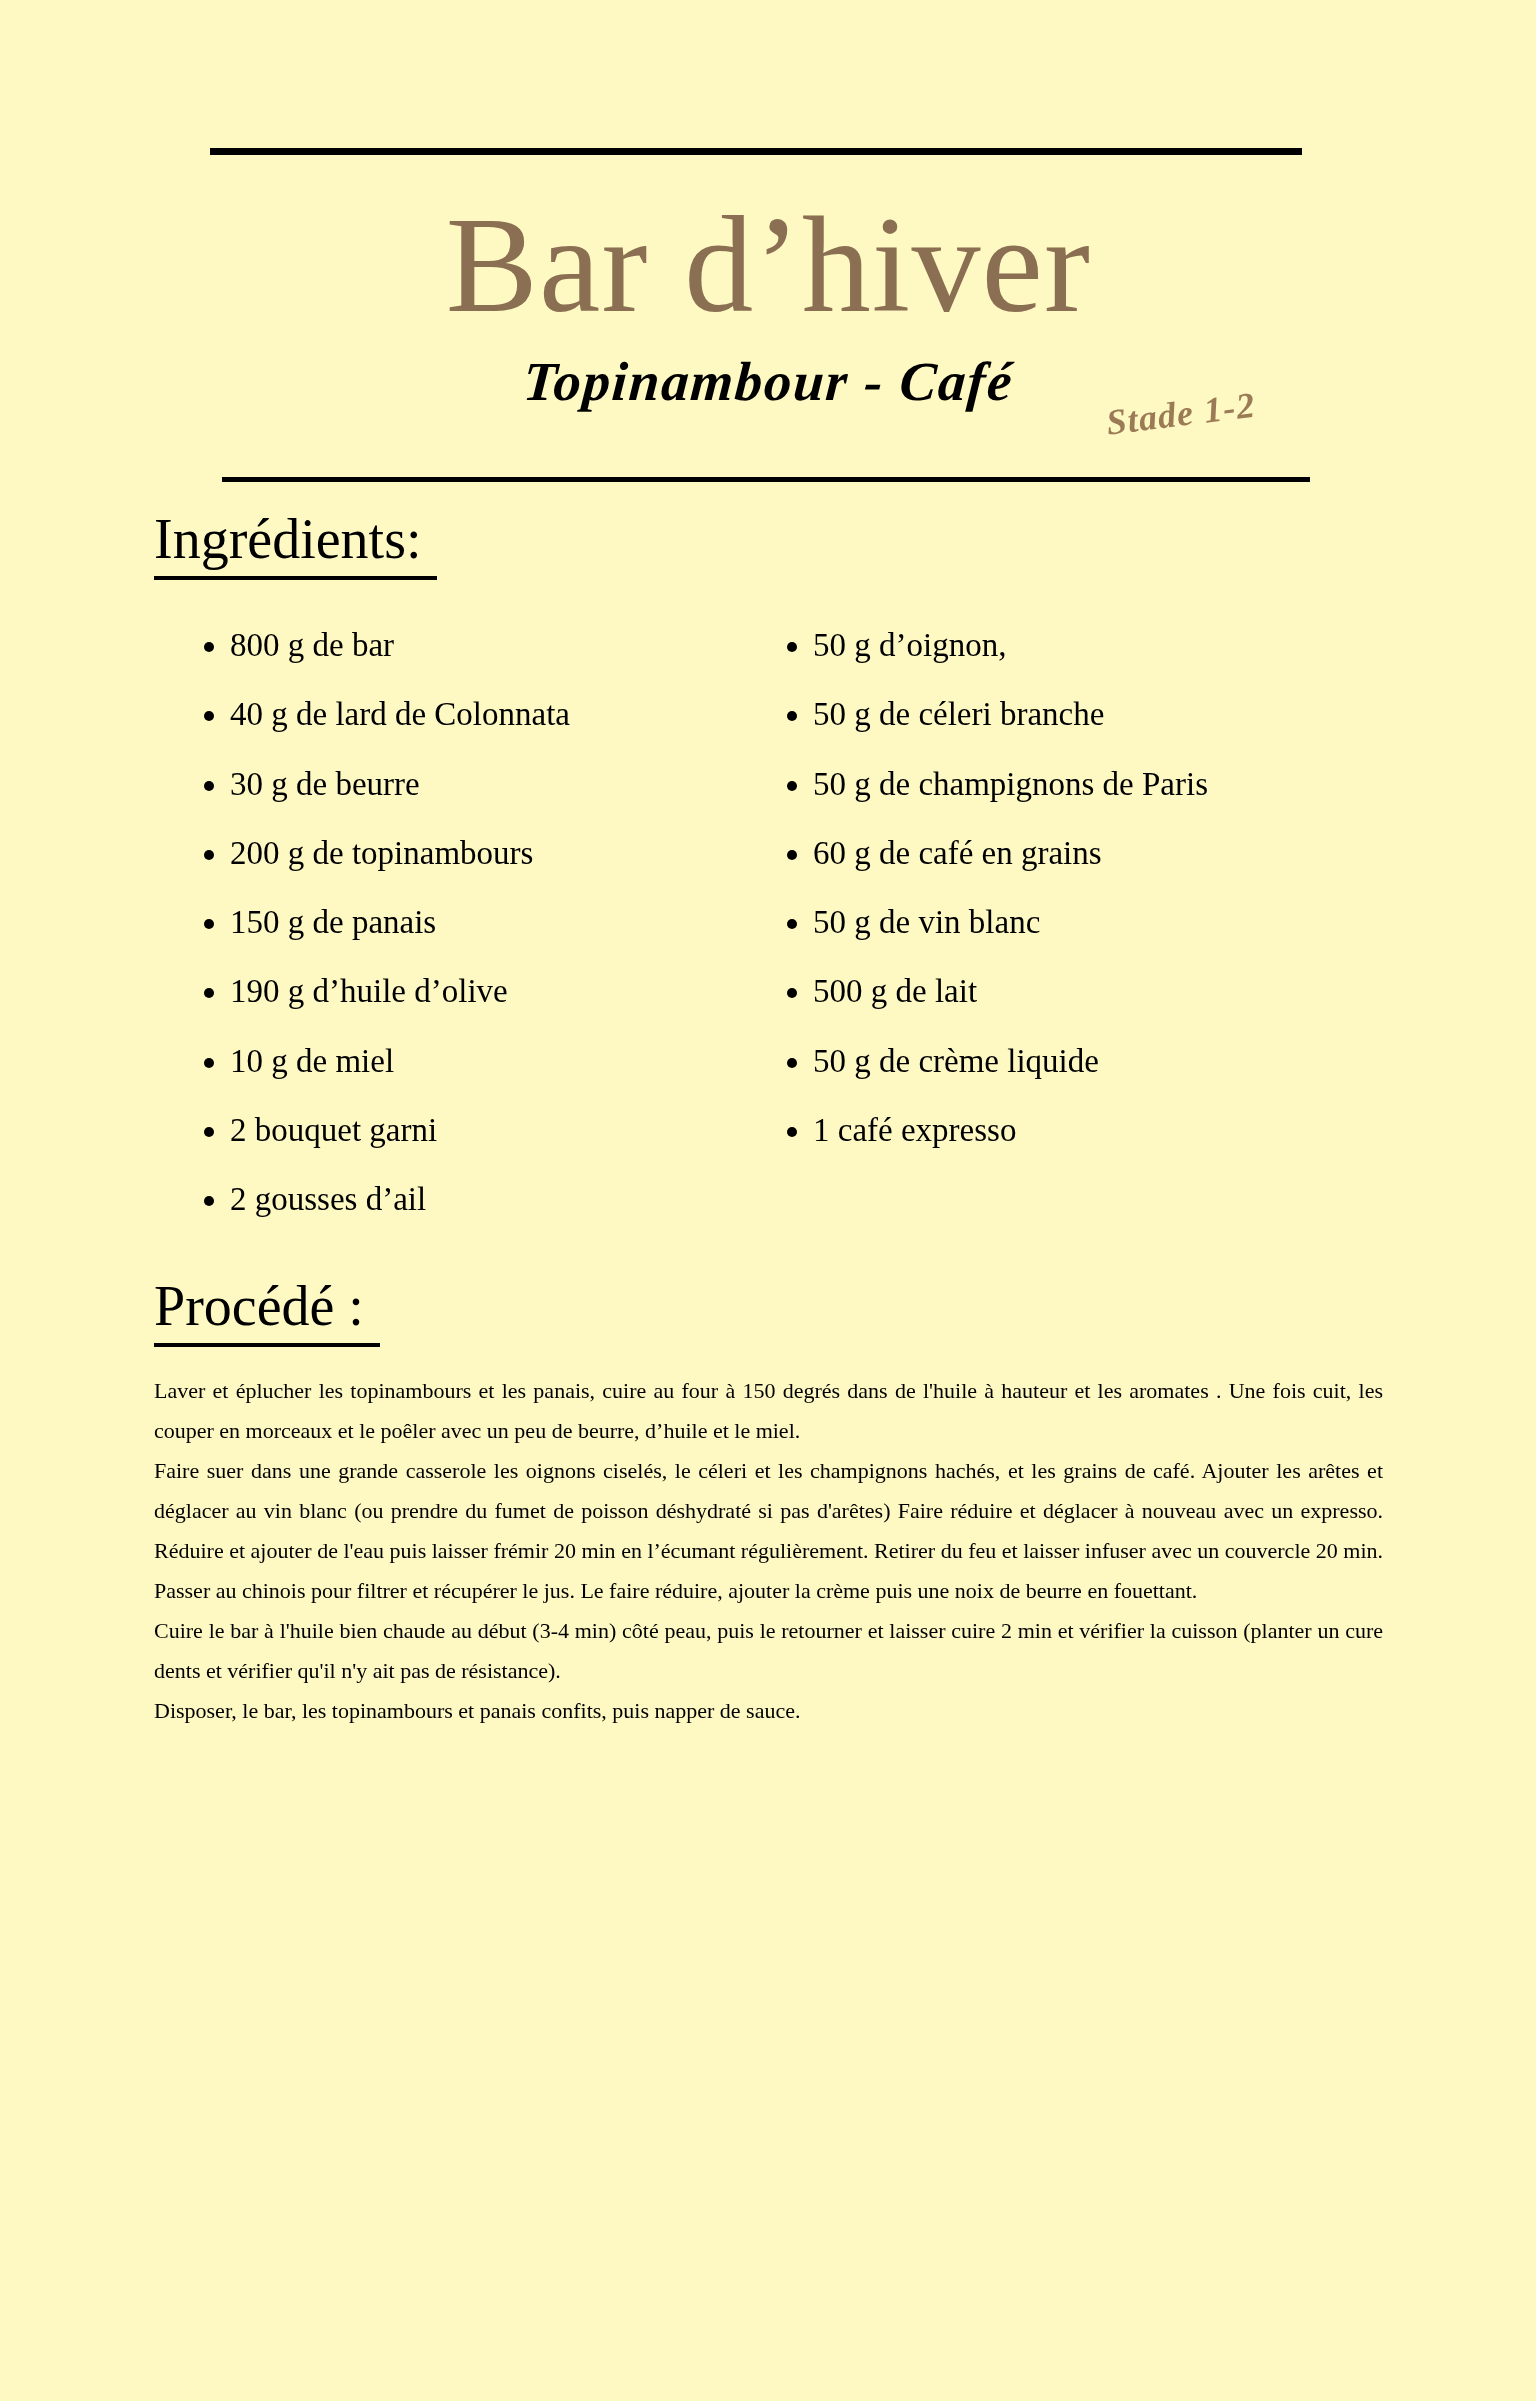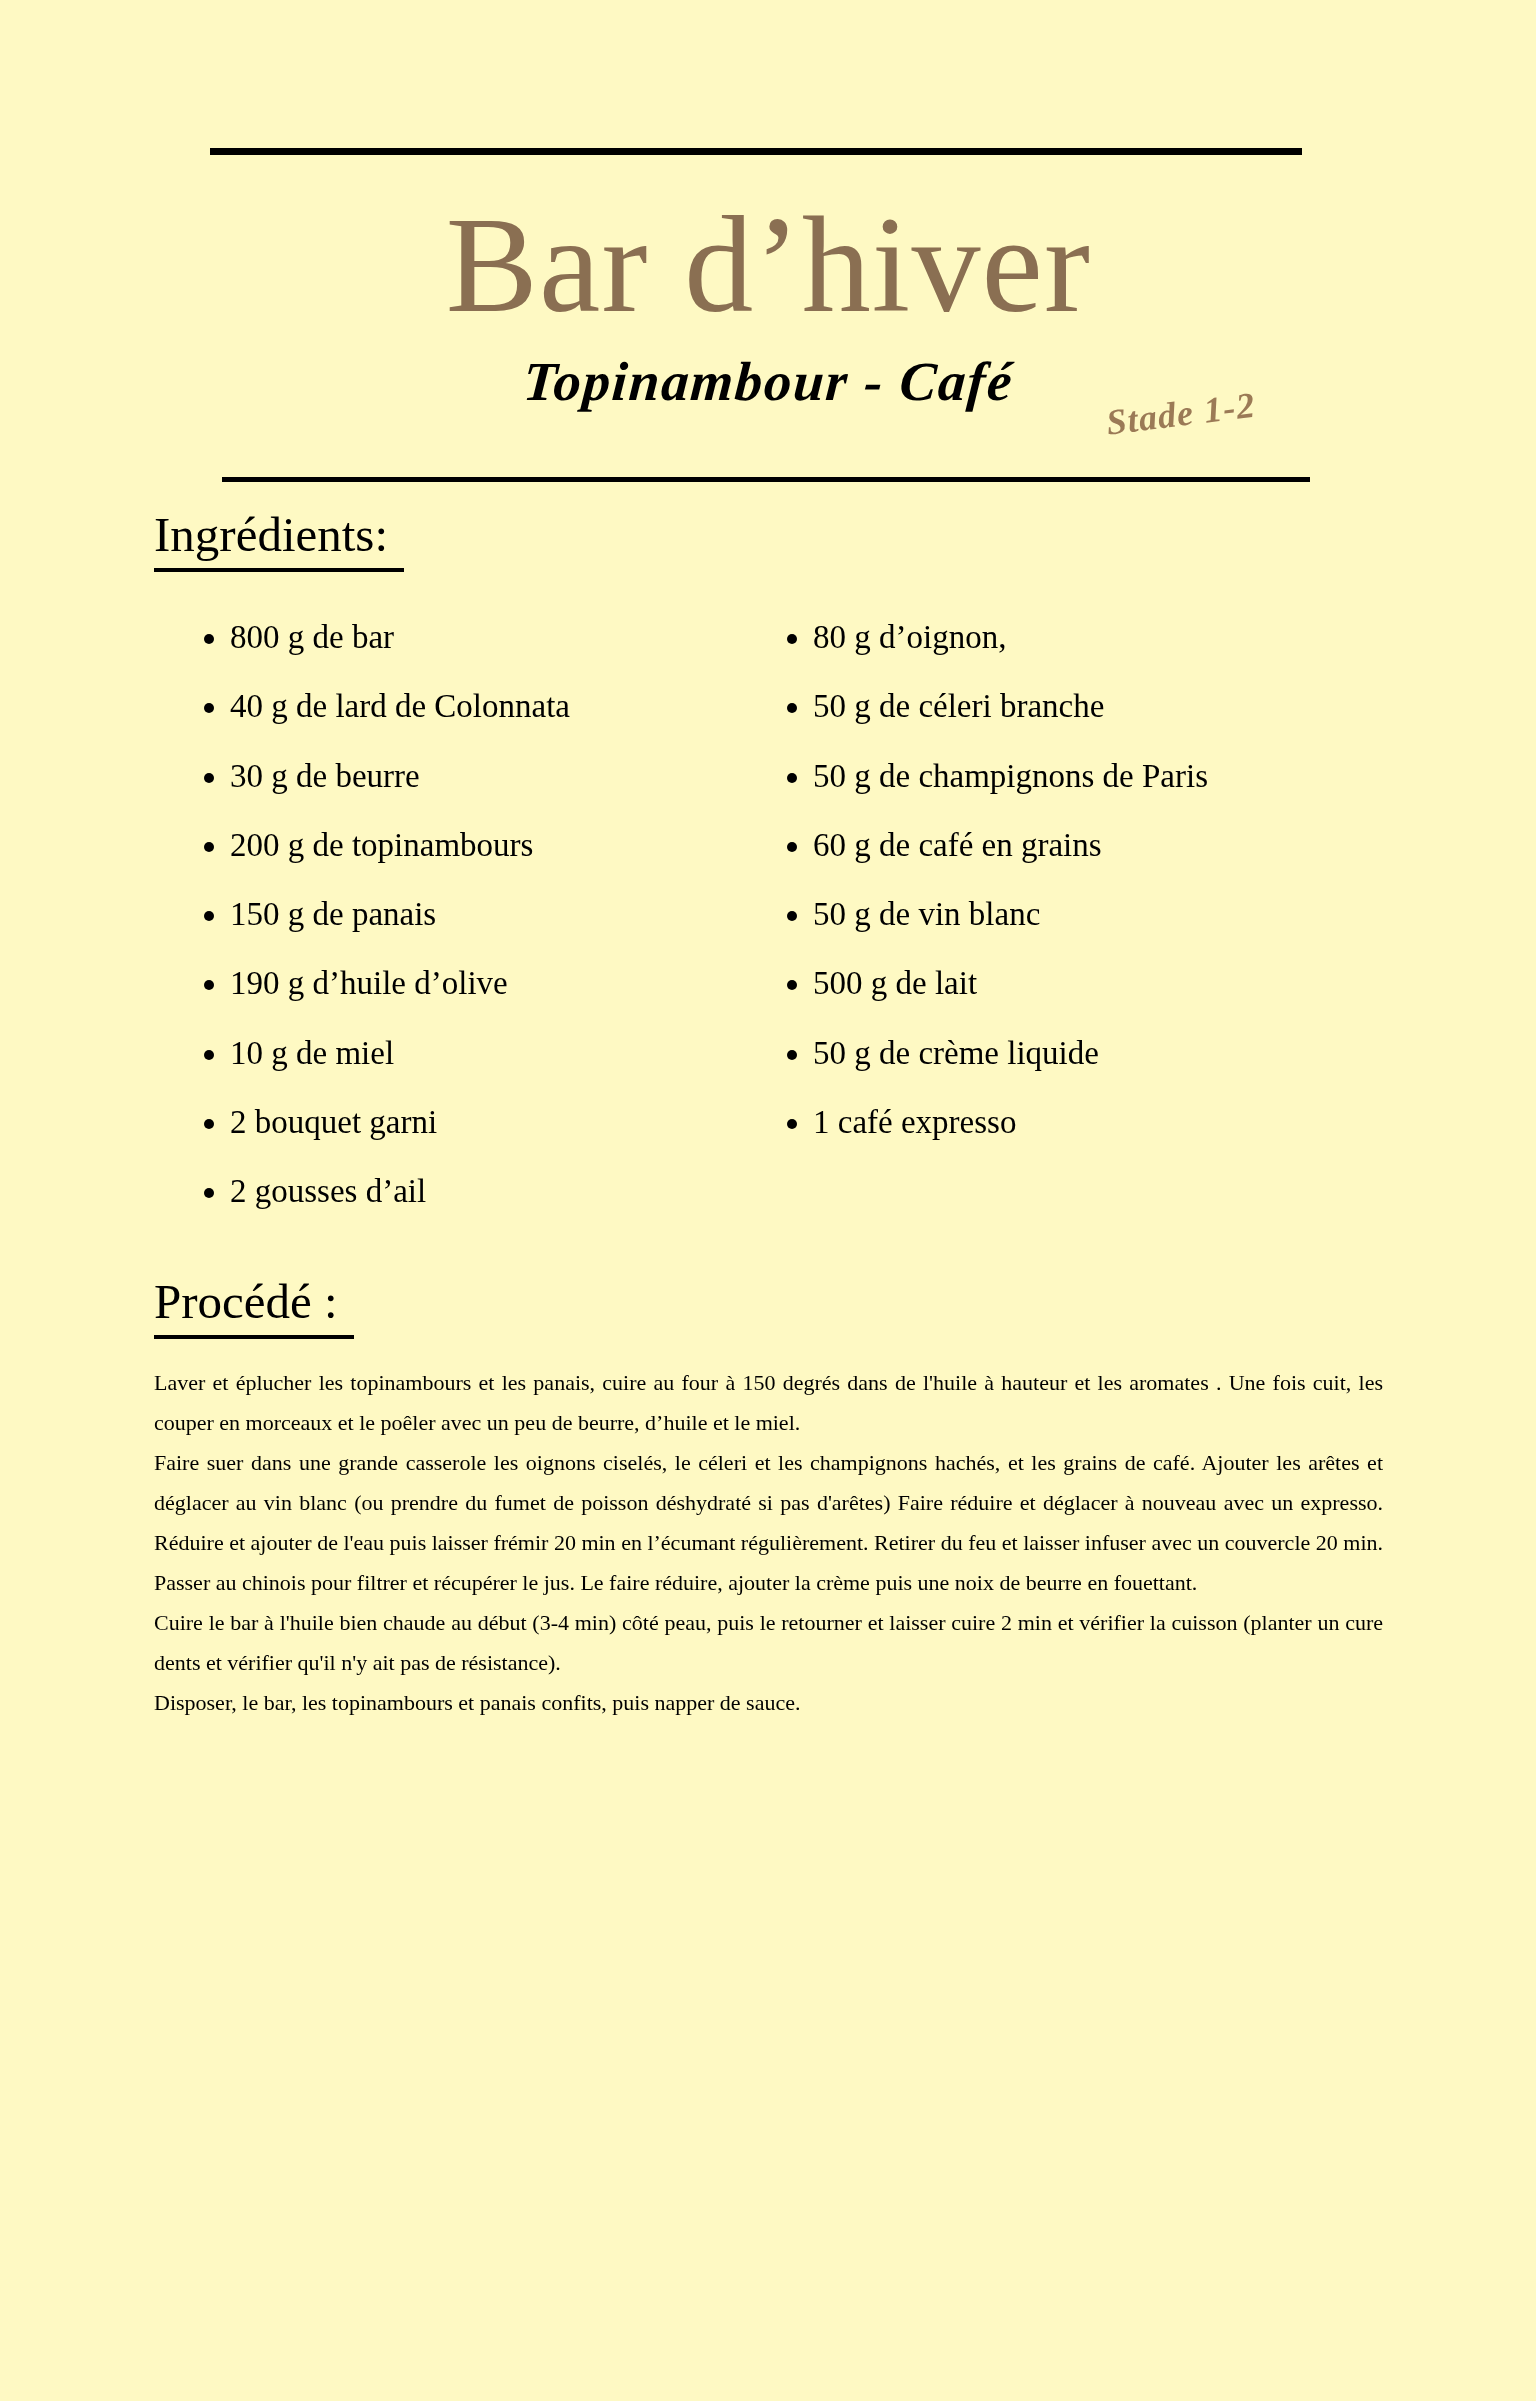--- a/index.html
+++ b/index.html
@@ -59,7 +59,7 @@
   .section-heading {
     display: inline-block;
     margin: 0;
-    font-size: 49px;
+    font-size: 56px;
     line-height: 1.15;
     font-weight: normal;
     border-bottom: 4.6px solid #000000;

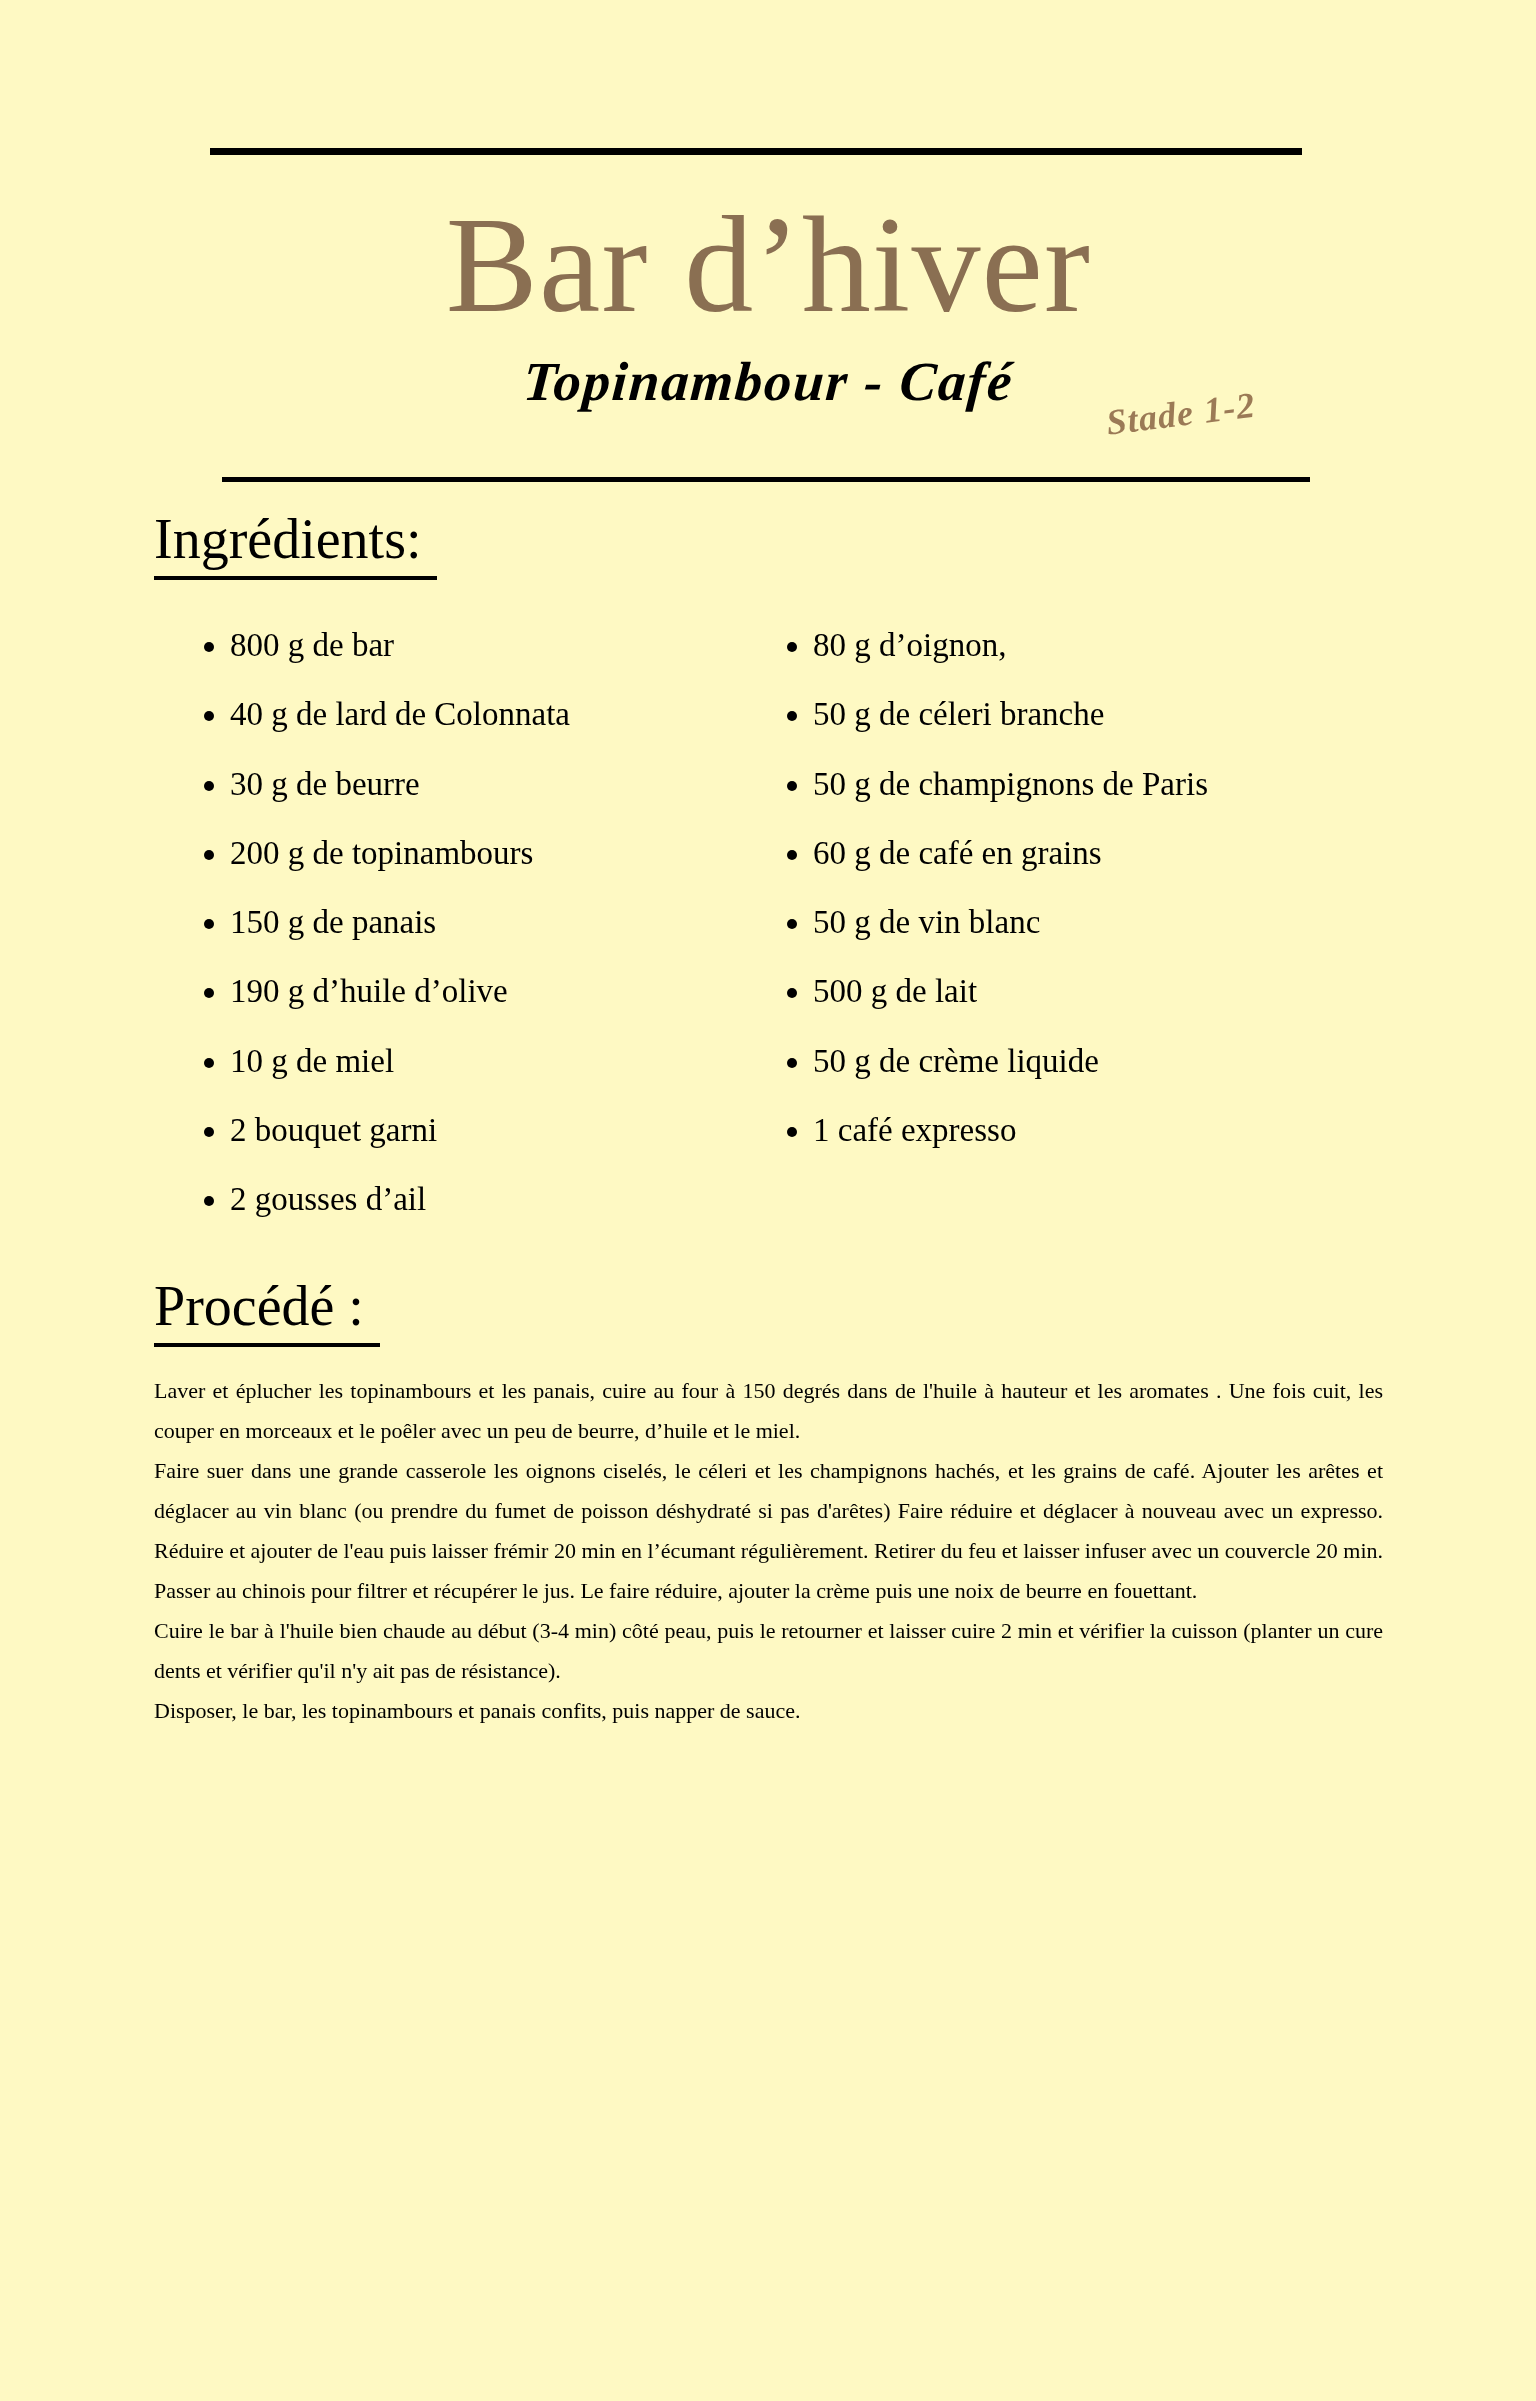--- a/index.html
+++ b/index.html
@@ -116,7 +116,7 @@
         <li>2 gousses d’ail</li>
       </ul>
       <ul class="ing-list right">
-        <li>80 g d’oignon,</li>
+        <li>50 g d’oignon,</li>
         <li>50 g de céleri branche</li>
         <li>50 g de champignons de Paris</li>
         <li>60 g de café en grains</li>

